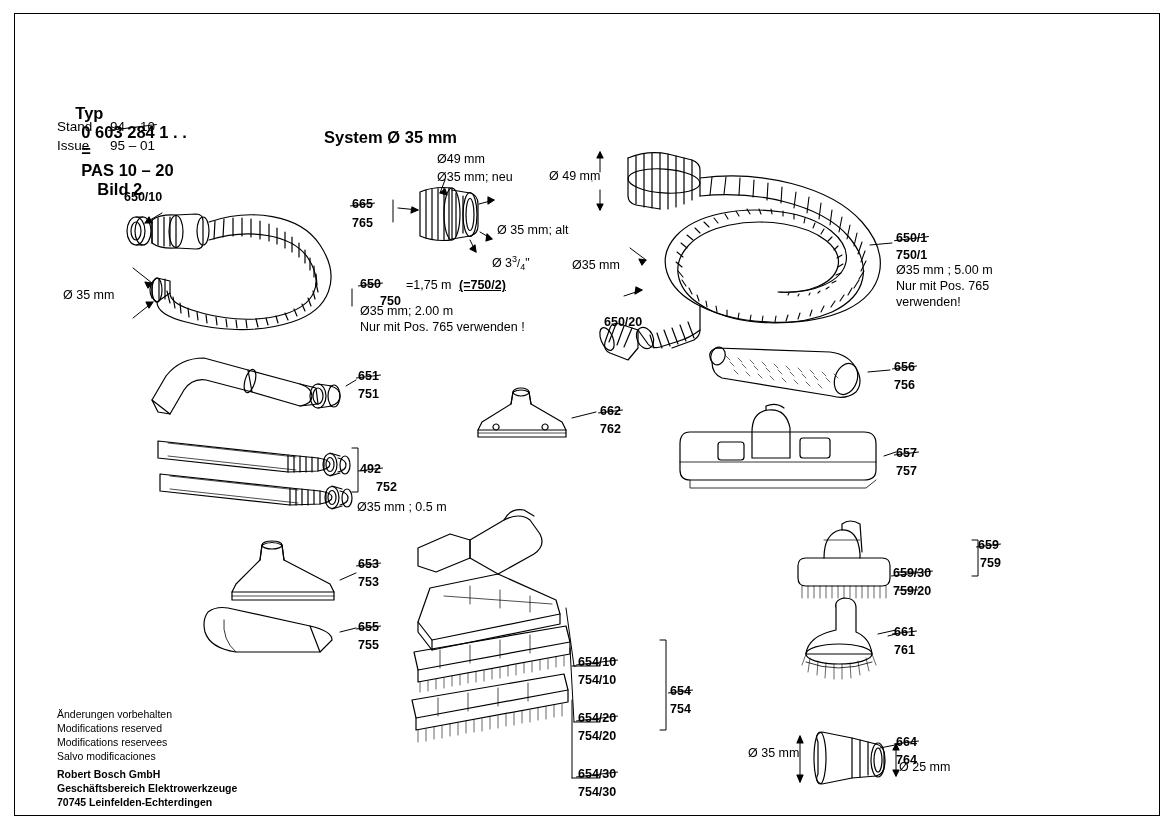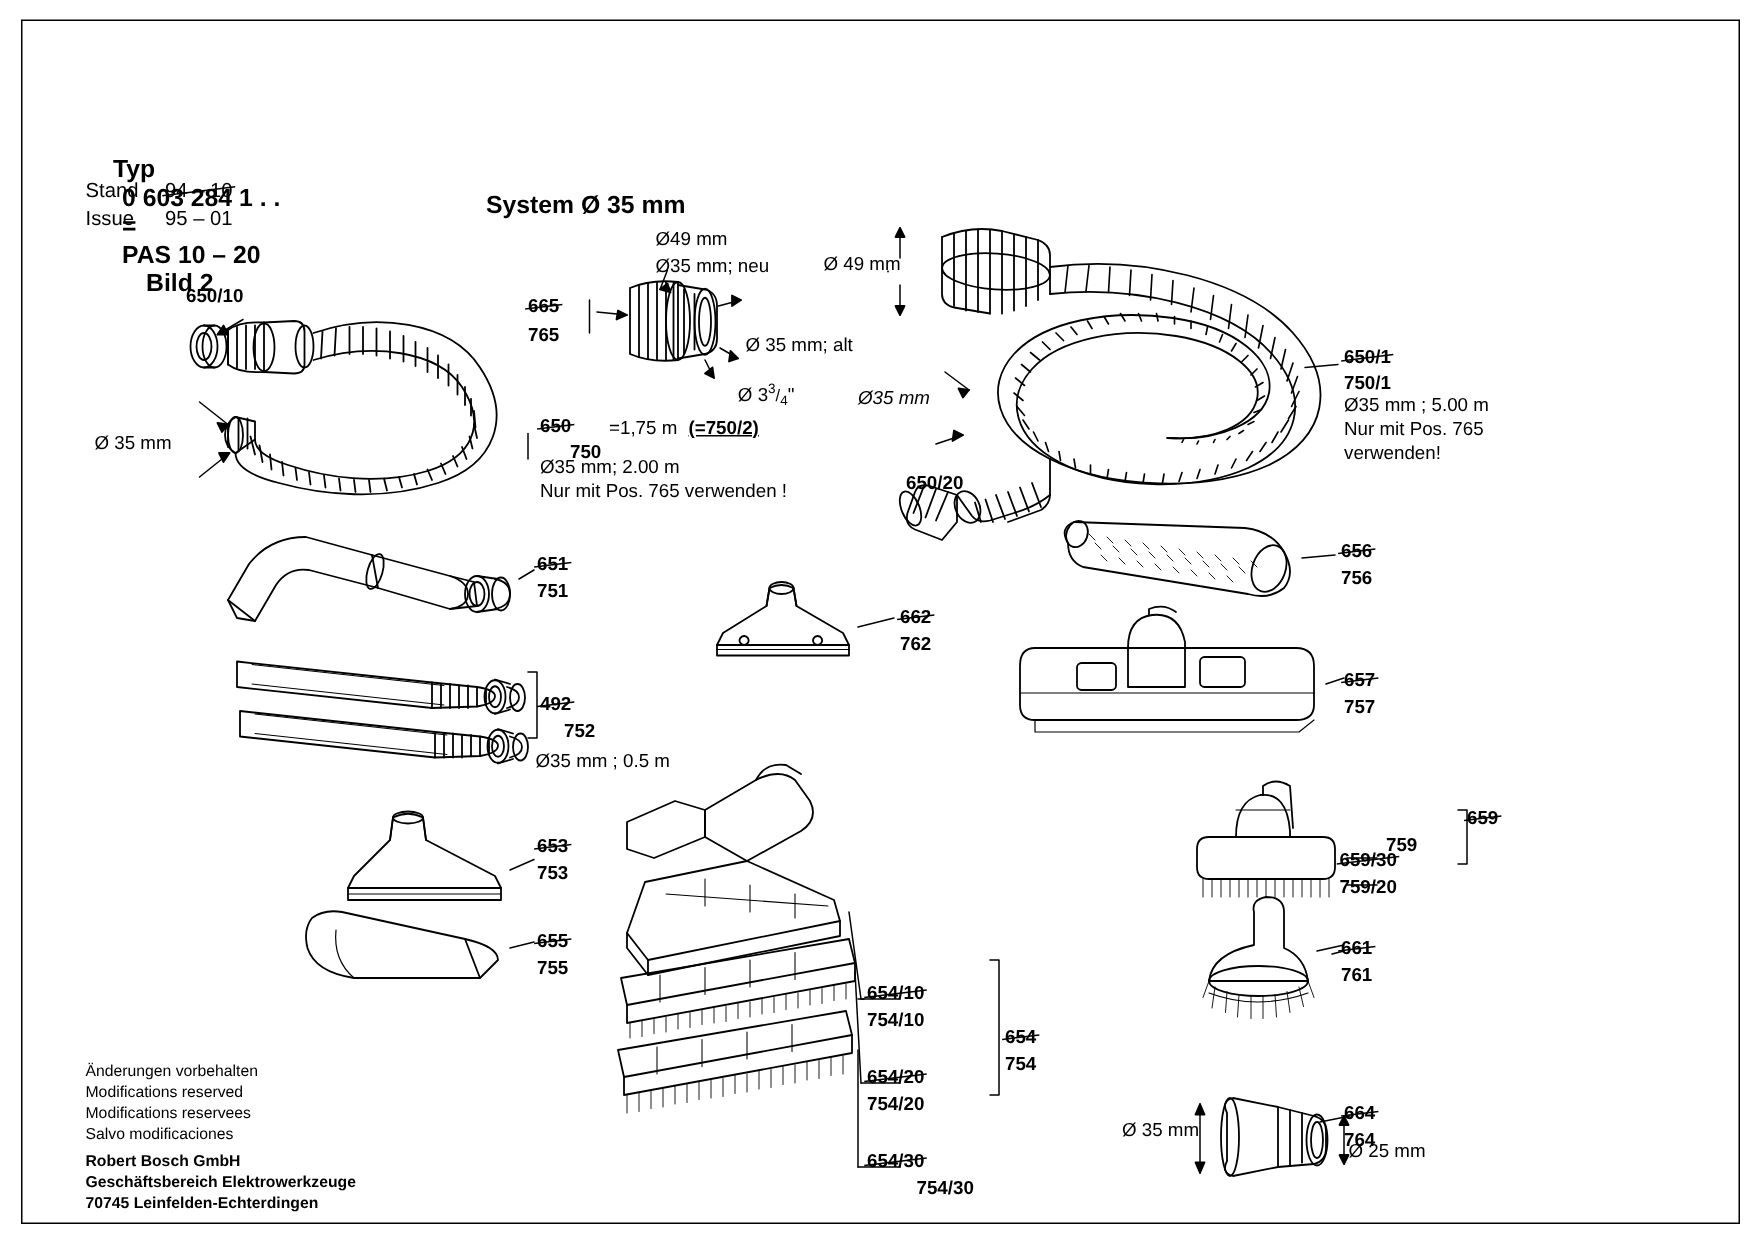--- a/index.html
+++ b/index.html
@@ -363,7 +363,7 @@
   </div>
   <div class="t fs12" style="left:549px; top:169px;">Ø 49 mm</div>
   <div class="t fs12" style="left:63px; top:288px;">Ø 35 mm</div>
-  <div class="t fs12" style="left:572px; top:258px;font-style:italic;">Ø35 mm</div>
+  <div class="t fs12" style="left:572px; top:258px;">Ø35 mm</div>
 
   <div class="t fs12" style="left:406px; top:278px;">=1,75 m</div>
   <div class="t fs12 b" style="left:459px; top:278px;text-decoration:underline;">(=750/2)</div>

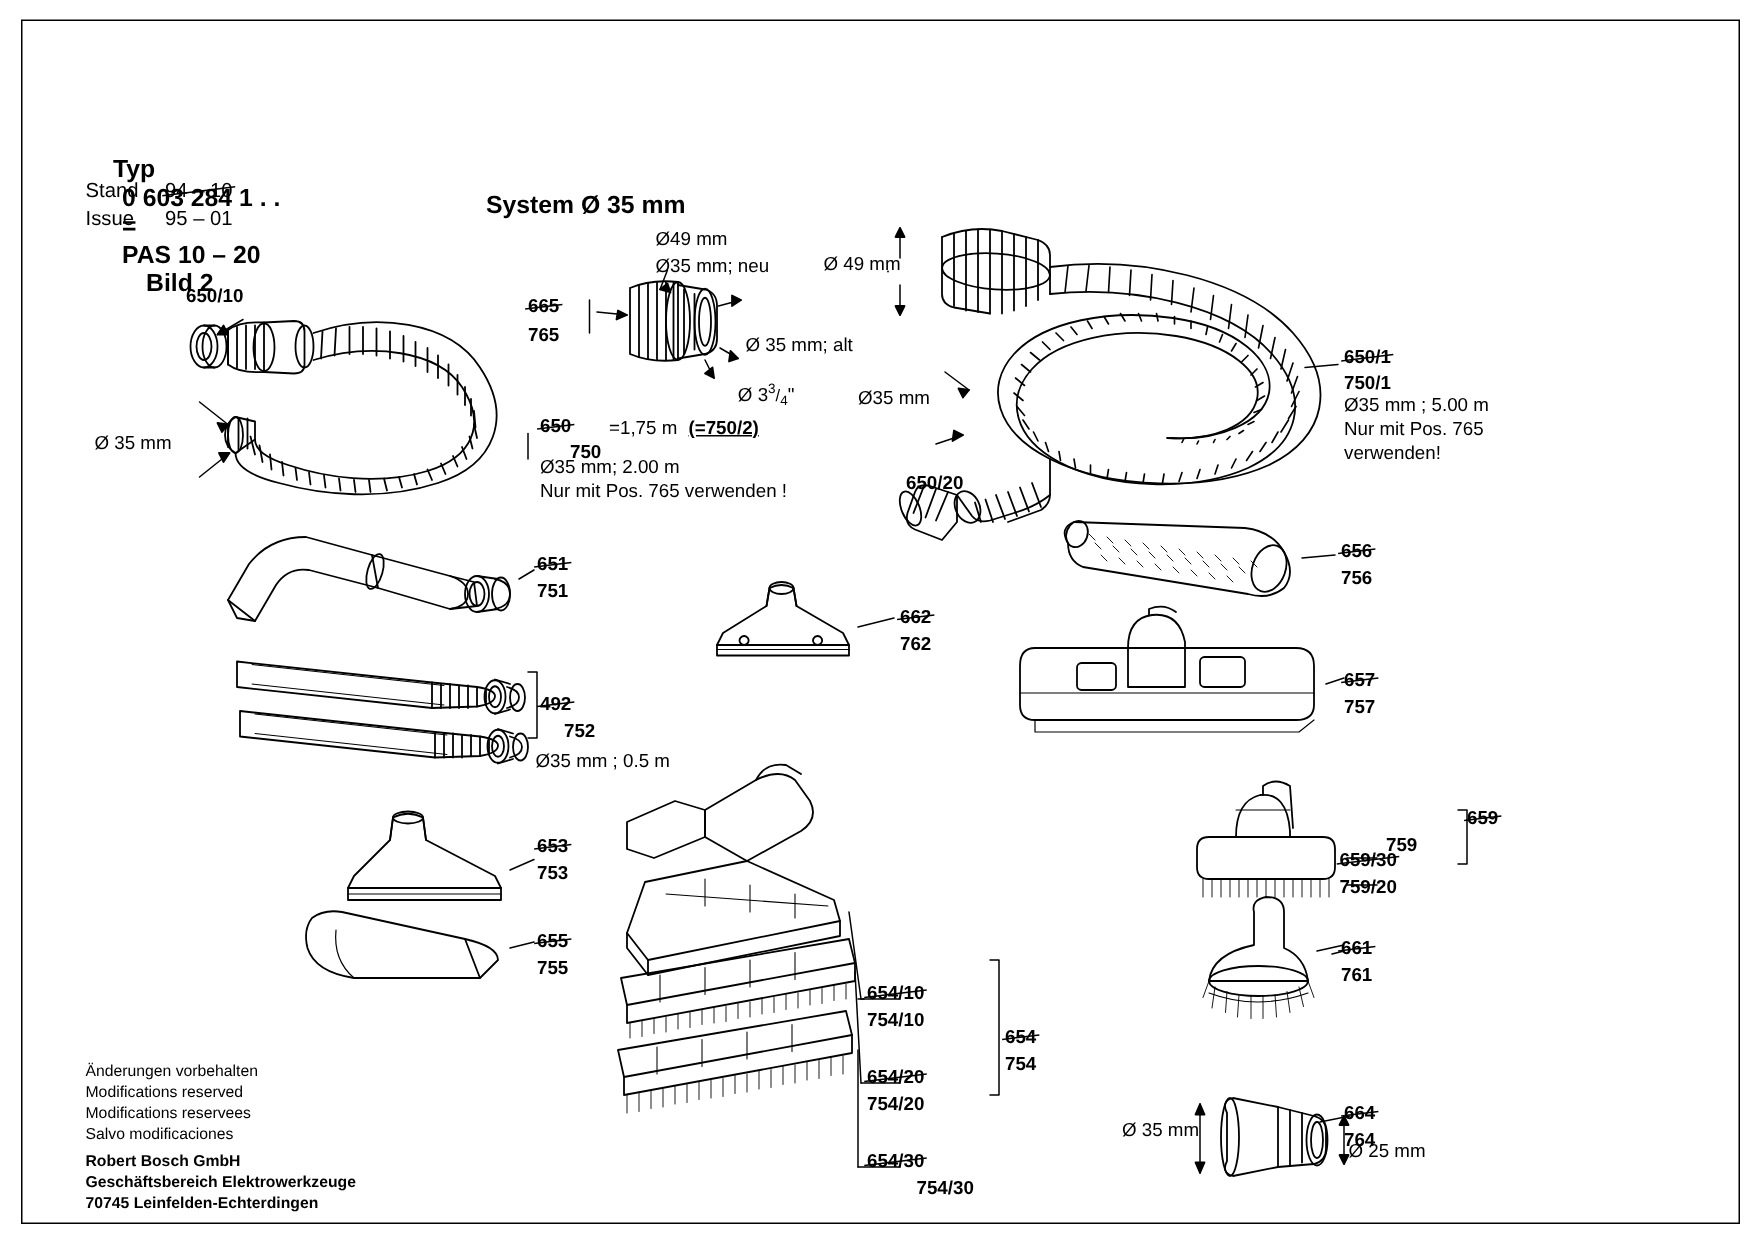--- a/index.html
+++ b/index.html
@@ -414,7 +414,7 @@
   <div class="t lbl" style="left:896px; top:464px;">757</div>
 
   <div class="t lbl" style="left:978px; top:538px;"><span class="strike">659</span></div>
-  <div class="t lbl" style="left:924px; top:556px;">759</div>
+  <div class="t lbl" style="left:980px; top:556px;">759</div>
 
   <div class="t lbl" style="left:893px; top:566px;"><span class="strike">659/30</span></div>
   <div class="t lbl" style="left:893px; top:584px;">759/20</div>

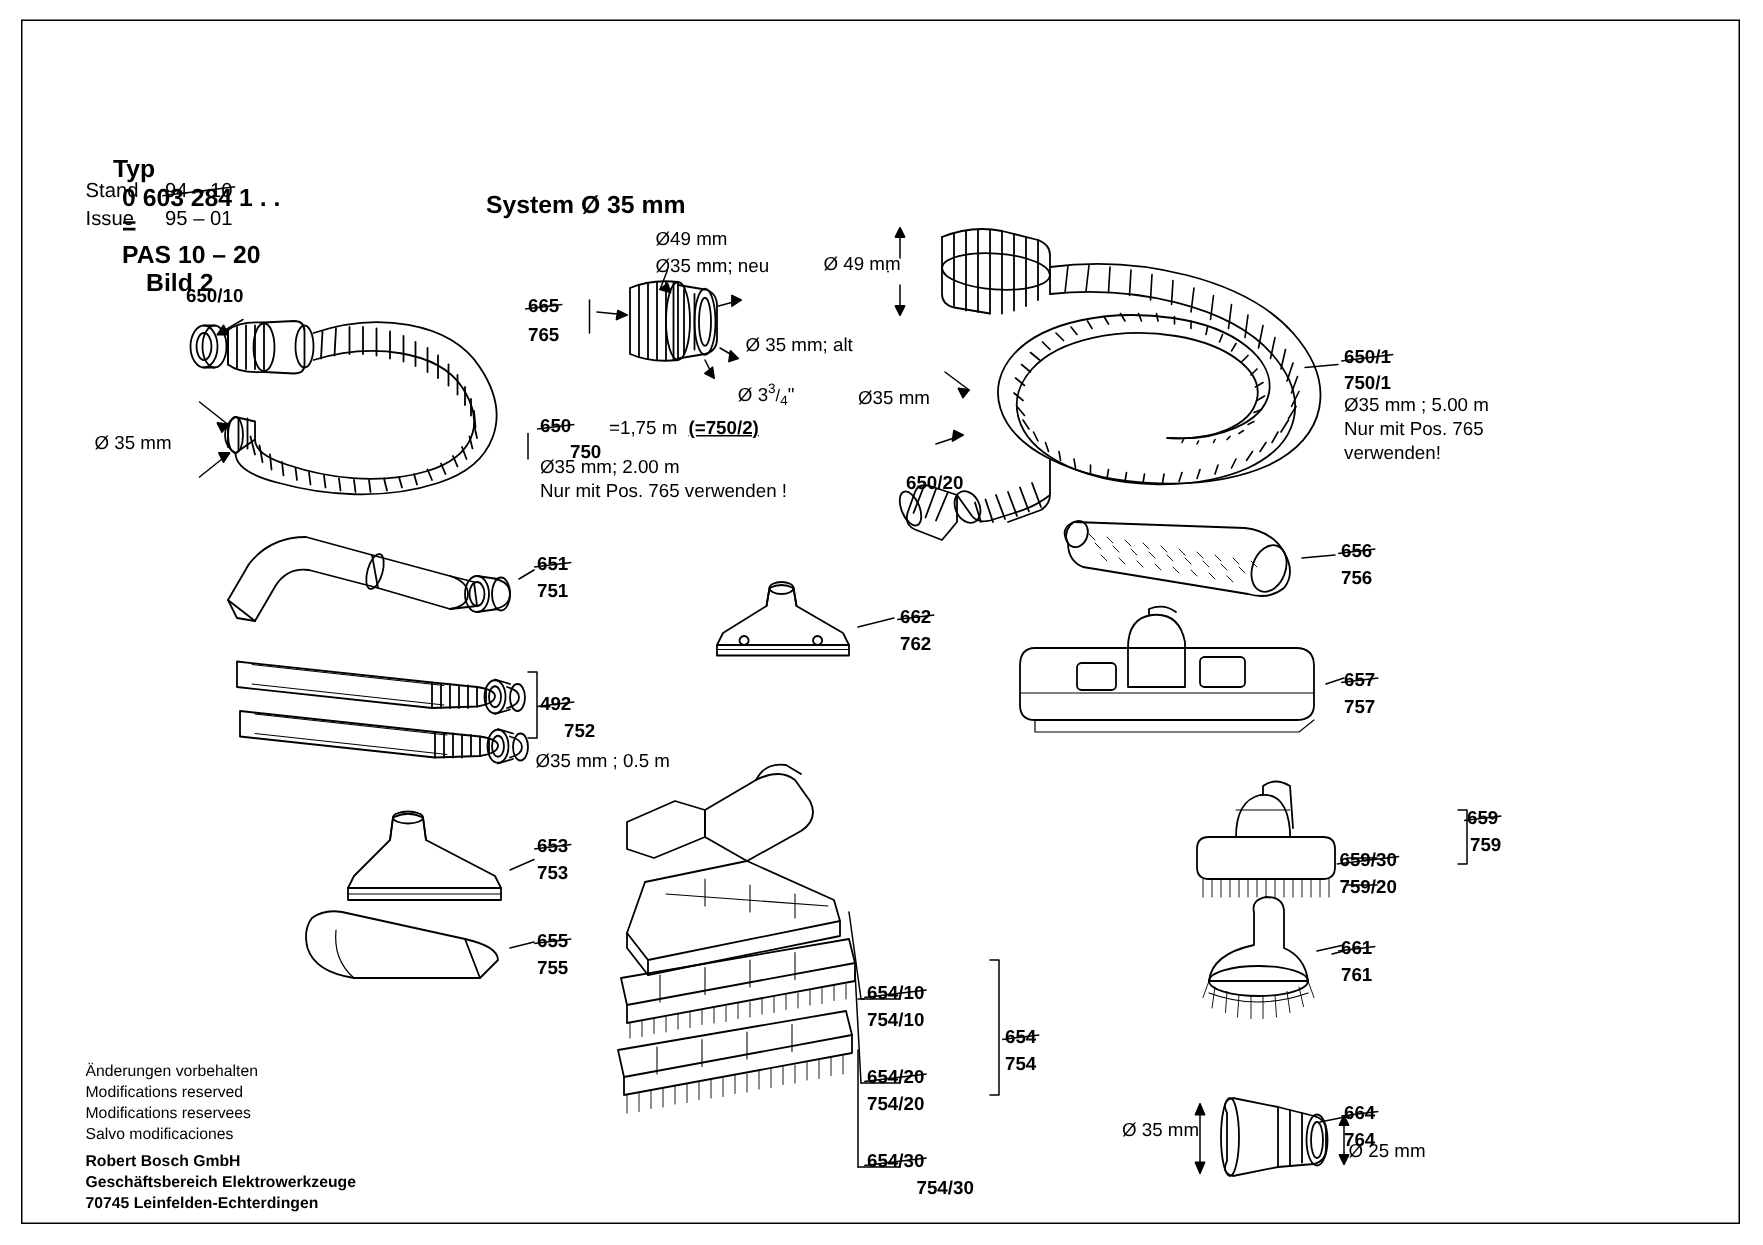--- a/index.html
+++ b/index.html
@@ -435,7 +435,7 @@
   <div class="t lbl" style="left:578px; top:729px;">754/20</div>
 
   <div class="t lbl" style="left:578px; top:767px;"><span class="strike">654/30</span></div>
-  <div class="t lbl" style="left:578px; top:785px;margin-left:33px;">754/30</div>
+  <div class="t lbl" style="left:578px; top:785px;">754/30</div>
 
   <div class="t footer-line" style="left:57px; top:708px;">Änderungen vorbehalten</div>
   <div class="t footer-line" style="left:57px; top:722px;">Modifications reserved</div>

